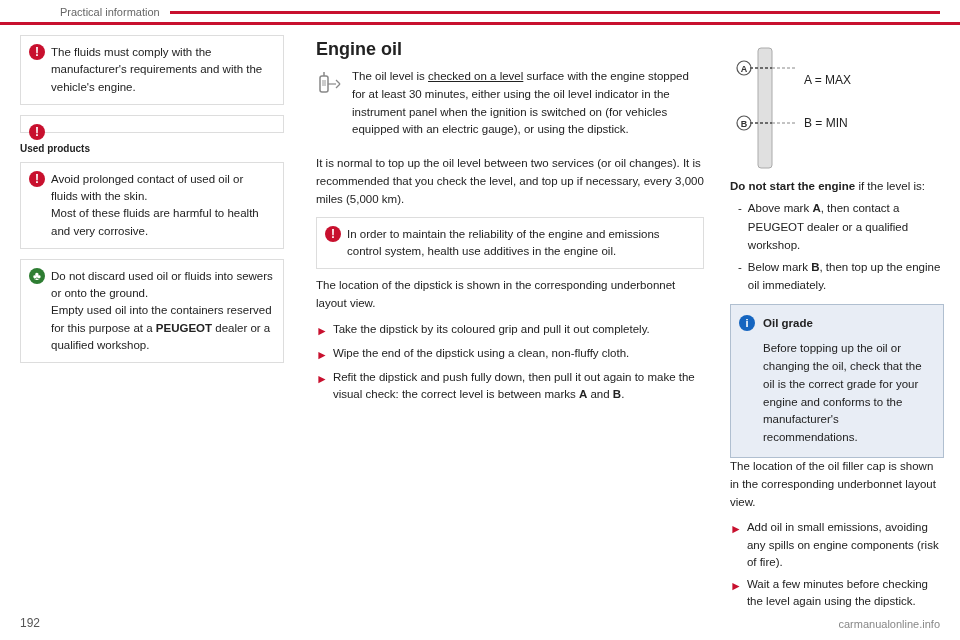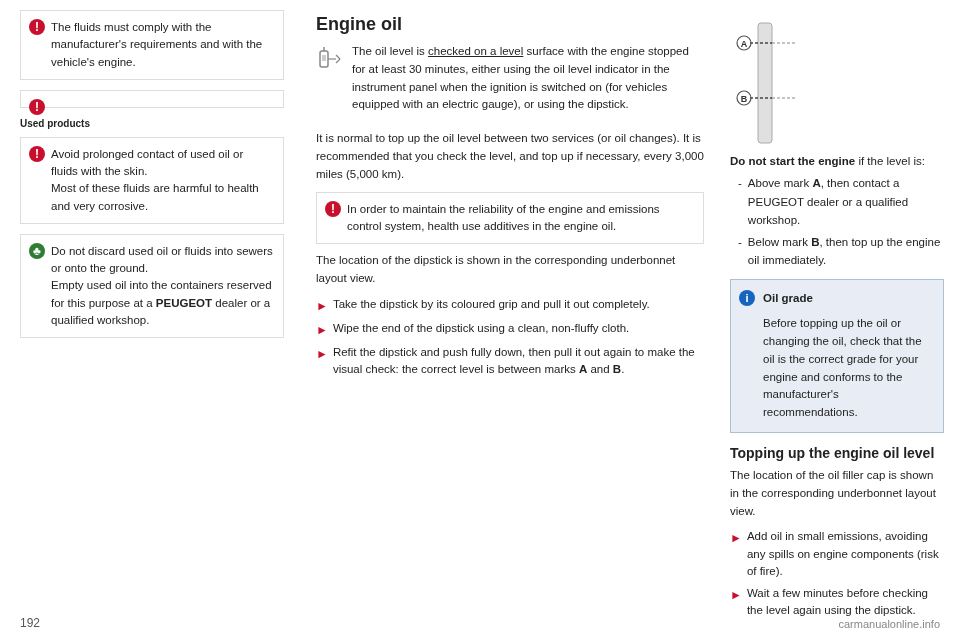--- a/index.html
+++ b/index.html
@@ -200,6 +200,10 @@
 
 <div class="page-wrapper">
 
+  <div class="page-header">
+    <span>Practical information</span>
+    <div class="page-header-bar"></div>
+  </div>
 
   <div class="main-layout">
 

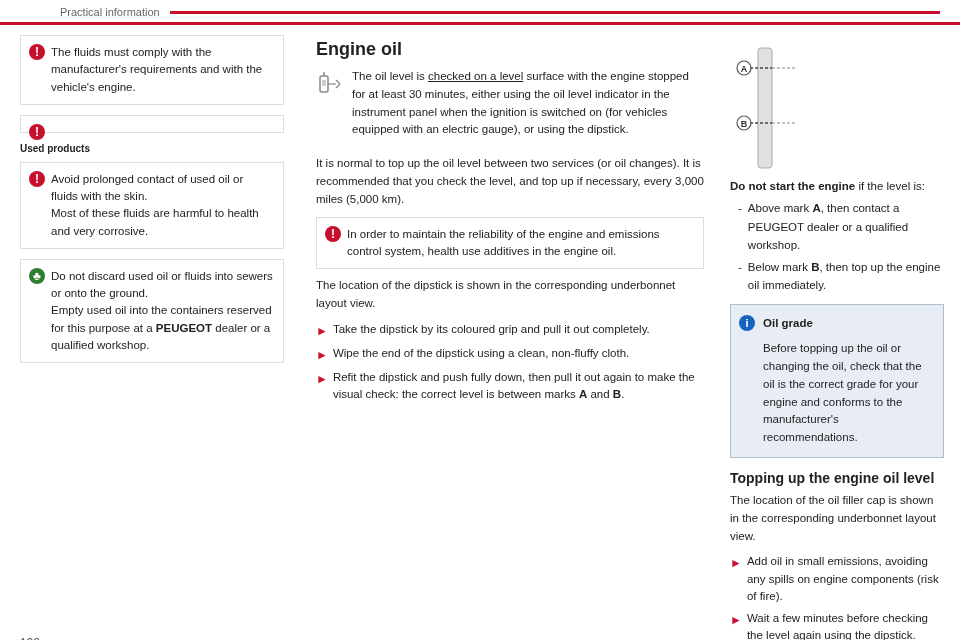--- a/index.html
+++ b/index.html
@@ -309,6 +309,10 @@
             <line x1="42" y1="80" x2="65" y2="80" stroke="#888" stroke-width="1" stroke-dasharray="3,2"></line>
           </svg>
 
+          <div style="padding-left:4px; padding-top:16px; font-size:12px; line-height:3.6;">
+            <div>A = MAX</div>
+            <div>B = MIN</div>
+          </div>
         </div>
       </div>
 

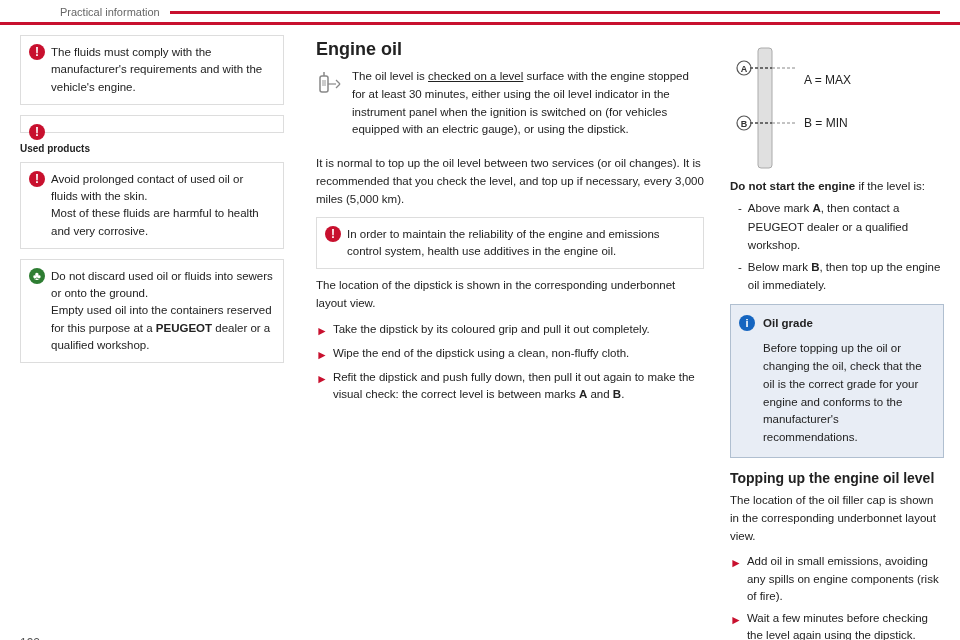--- a/index.html
+++ b/index.html
@@ -336,7 +336,6 @@
         <span>Before topping up the oil or changing the oil, check that the oil is the correct grade for your engine and conforms to the manufacturer's recommendations.</span>
       </div>
 
-      <div class="sub-heading" style="margin-top:12px;">Topping up the engine oil level</div>
 
       <p class="paragraph">The location of the oil filler cap is shown in the corresponding underbonnet layout view.</p>
 

